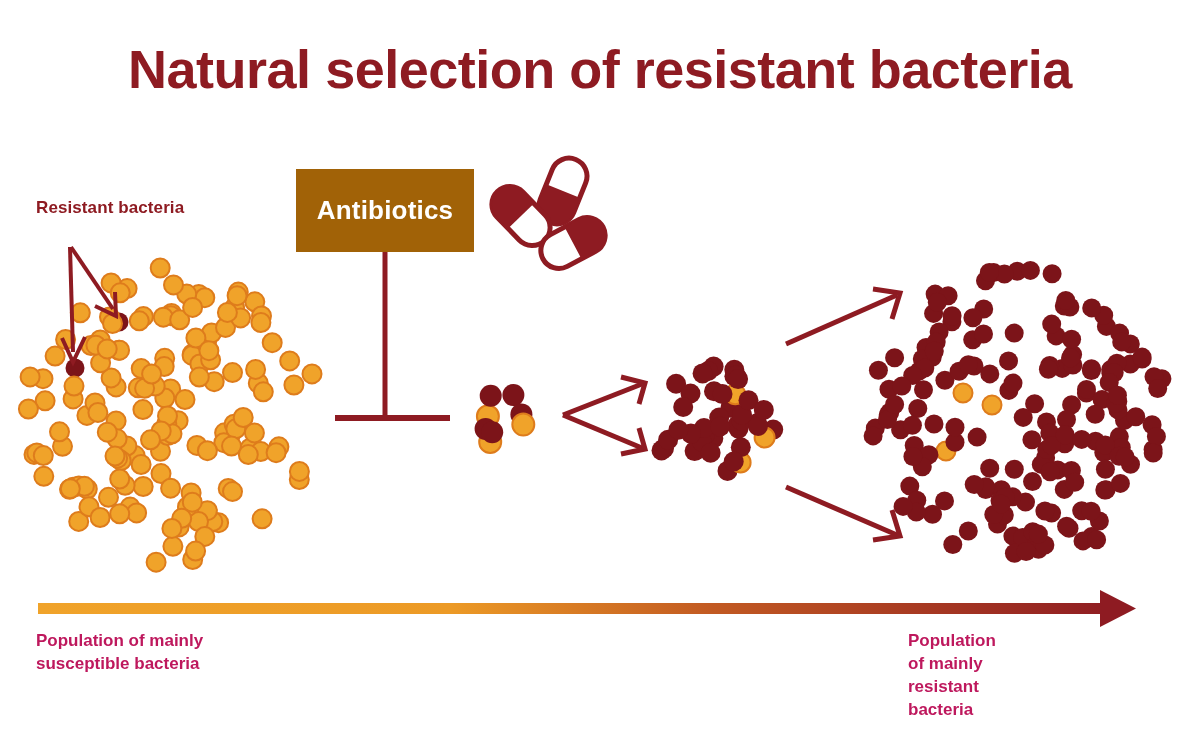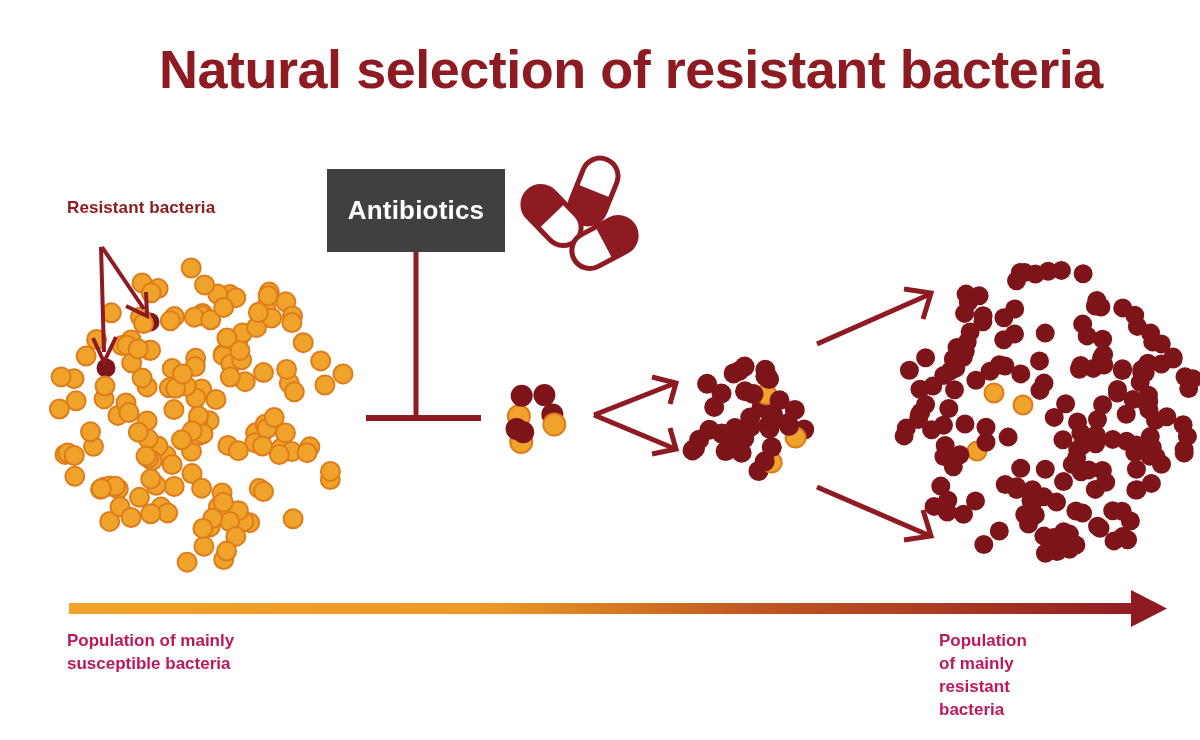--- a/index.html
+++ b/index.html
@@ -10,7 +10,7 @@
     overflow:hidden;
     position:relative;
   }
-  #stage{position:absolute;left:0;top:0;width:988px;height:740px;margin-left:31px;}
+  #stage{position:absolute;left:0;top:0;width:988px;height:740px;}
   svg.layer{position:absolute;left:0;top:0;width:1200px;height:740px;}
 
   .title{

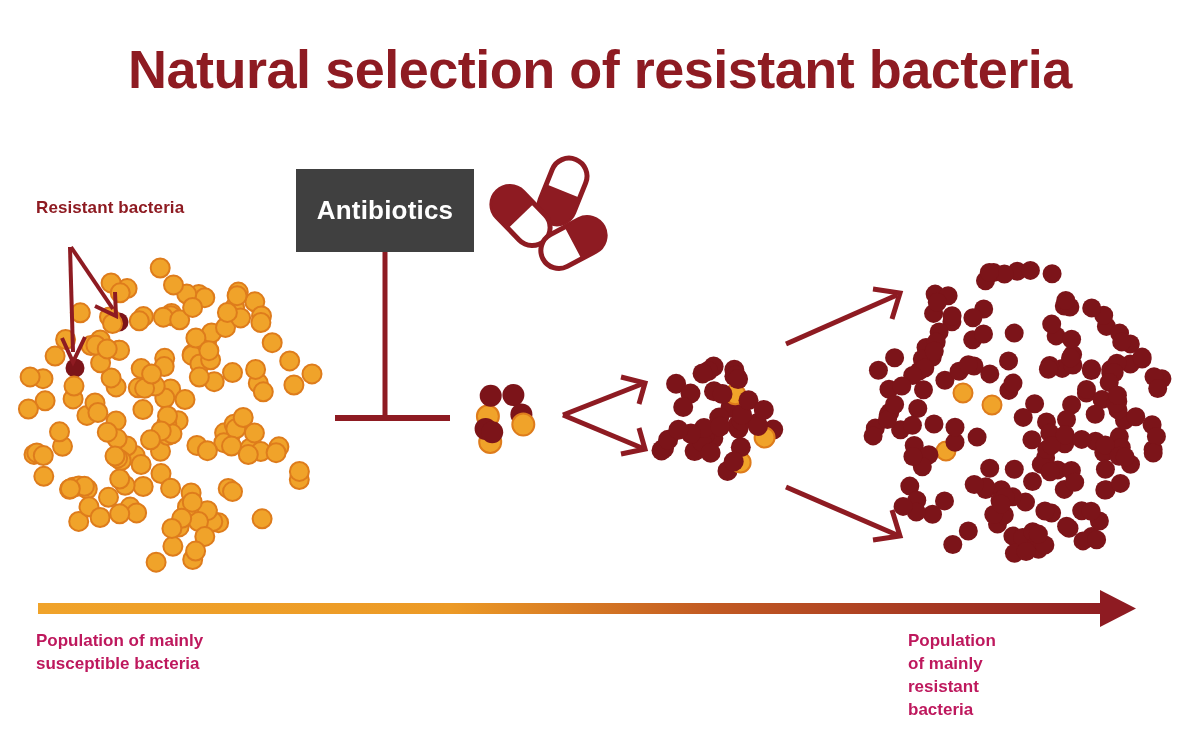--- a/index.html
+++ b/index.html
@@ -36,7 +36,7 @@
     position:absolute;
     left:296px;top:169px;
     width:178px;height:83px;
-    background:#404040;
+    background:#a16207;
     display:flex;align-items:center;justify-content:center;
   }
   .antibiotics-box span{

